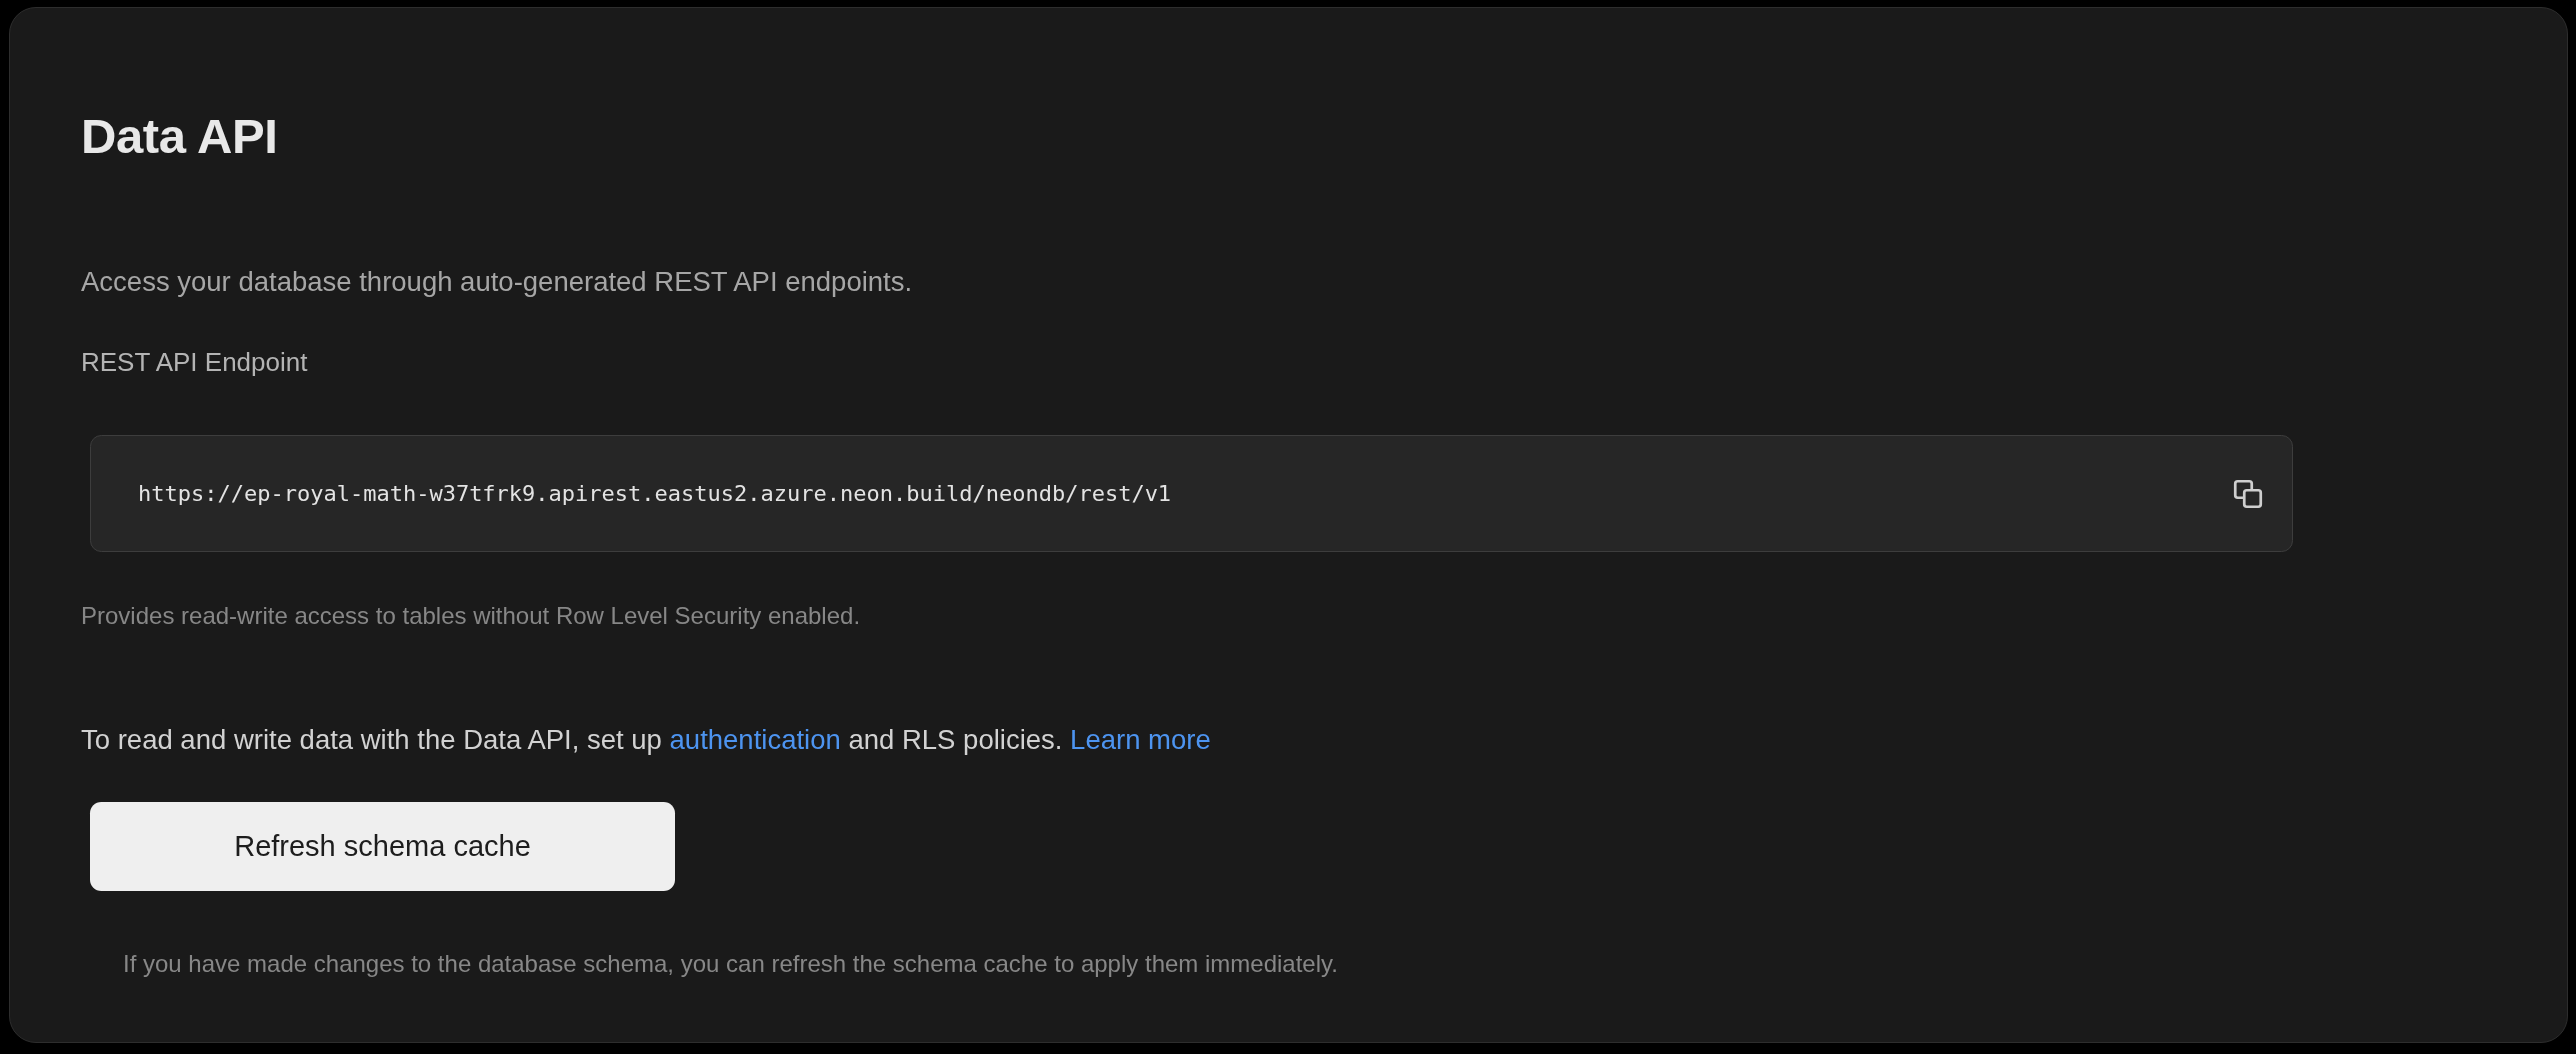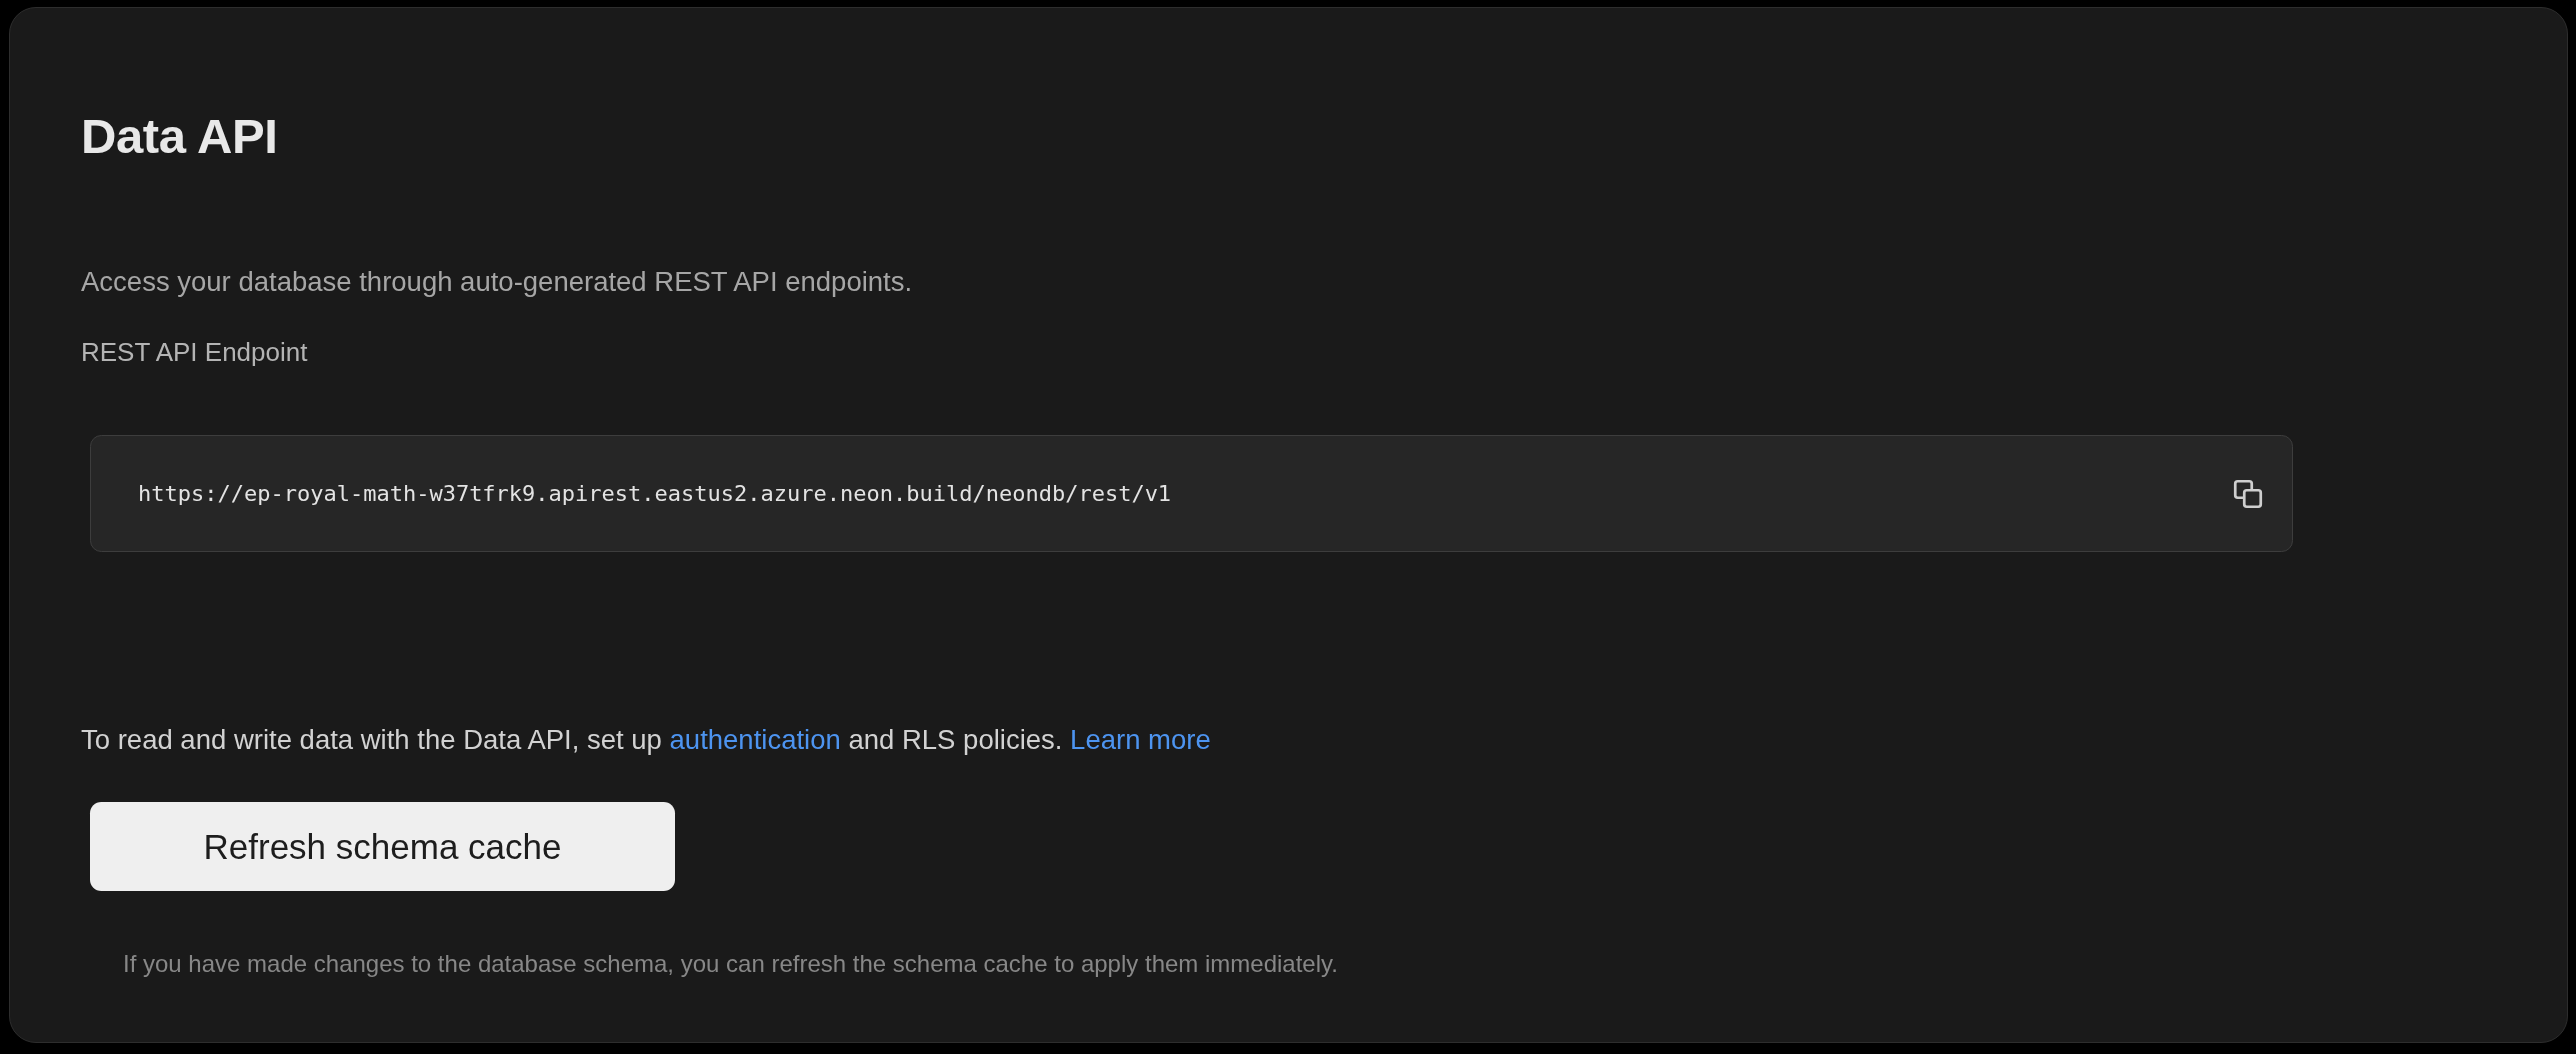--- a/index.html
+++ b/index.html
@@ -50,7 +50,7 @@
   .field-label {
     position: absolute;
     left: 71px;
-    top: 329px;
+    top: 339px;
     font-size: 26px;
     line-height: 1.2;
     color: #b4b4b4;

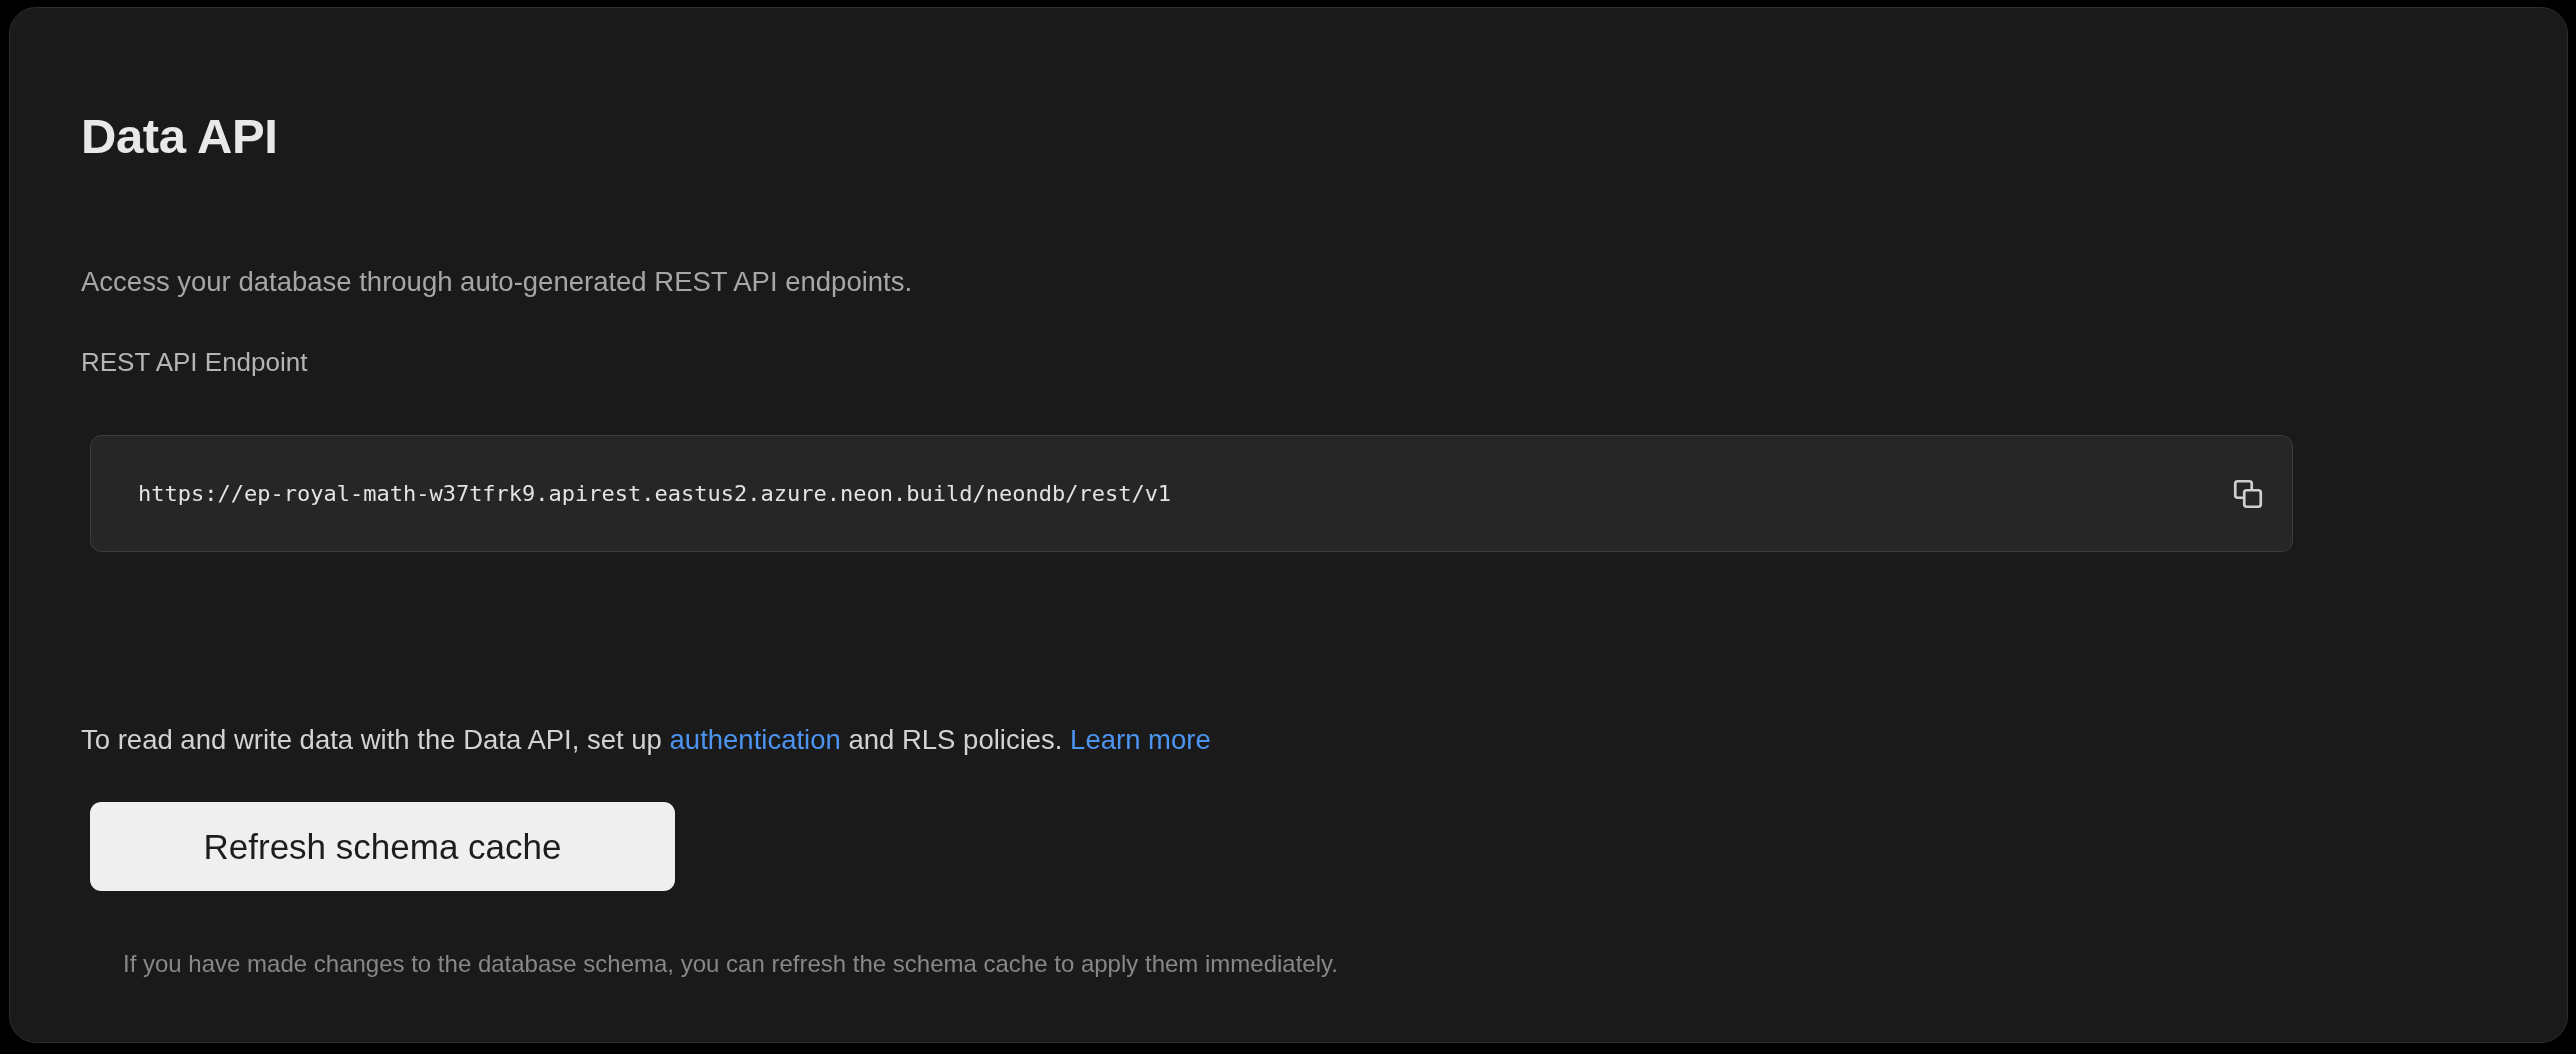--- a/index.html
+++ b/index.html
@@ -180,6 +180,7 @@
     </button>
   </div>
 
+  <p class="hint-text">Provides read-write access to tables without Row Level Security enabled.</p>
 
   <p class="rls-paragraph"><span>To read and write data with the Data API, set up </span><a class="link">authentication</a><span> and RLS policies. </span><a class="link">Learn more</a></p>
 

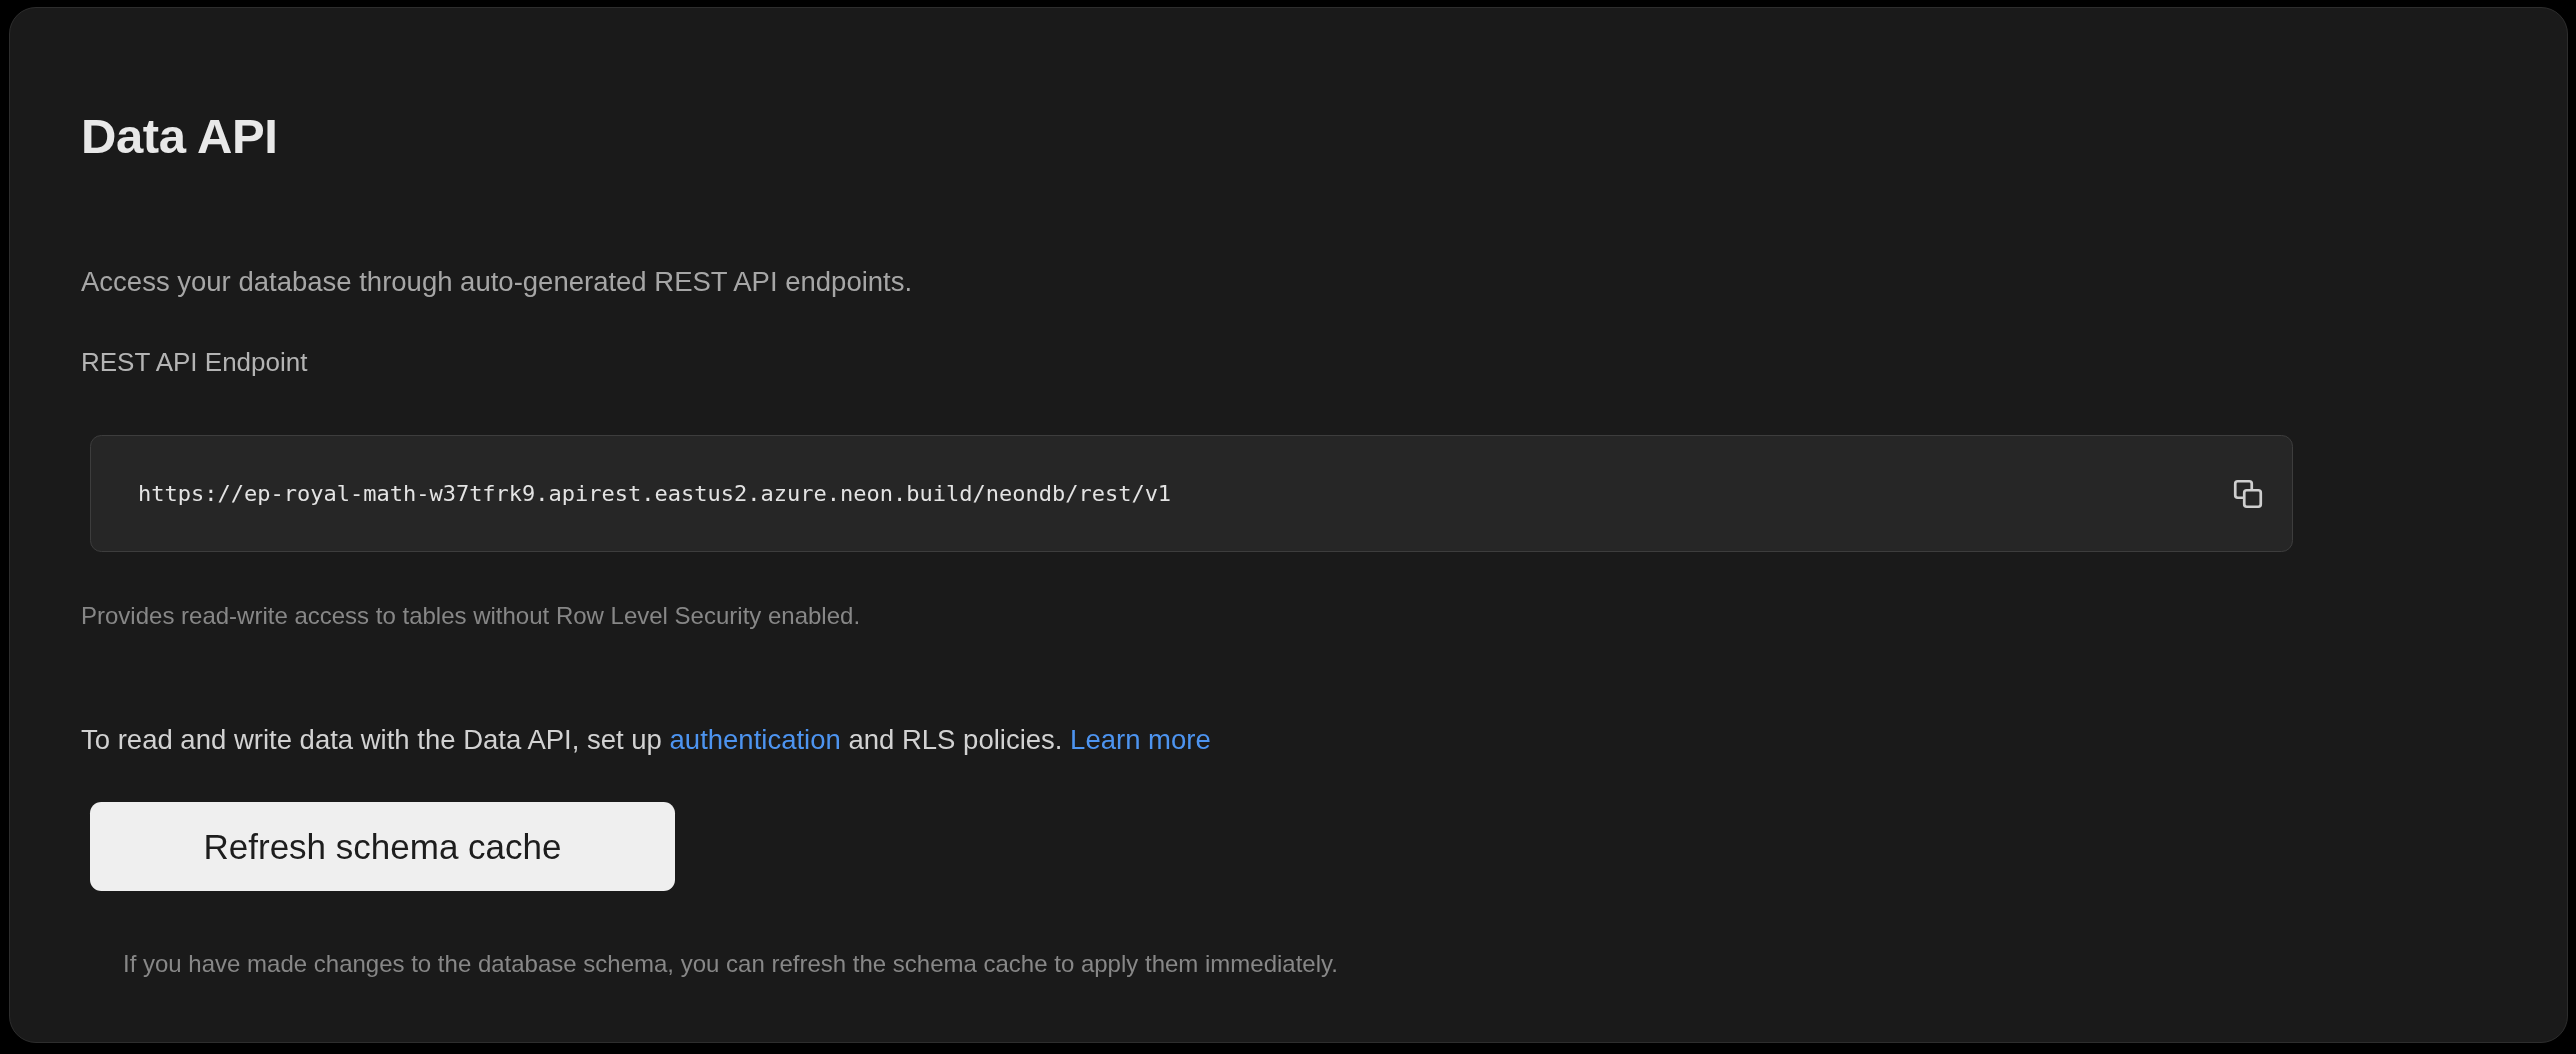--- a/index.html
+++ b/index.html
@@ -139,7 +139,7 @@
     border: 0;
     border-radius: 11.3px;
     font-family: "Liberation Sans", sans-serif;
-    font-size: 35px;
+    font-size: 29px;
     line-height: 1;
     cursor: pointer;
     display: flex;

